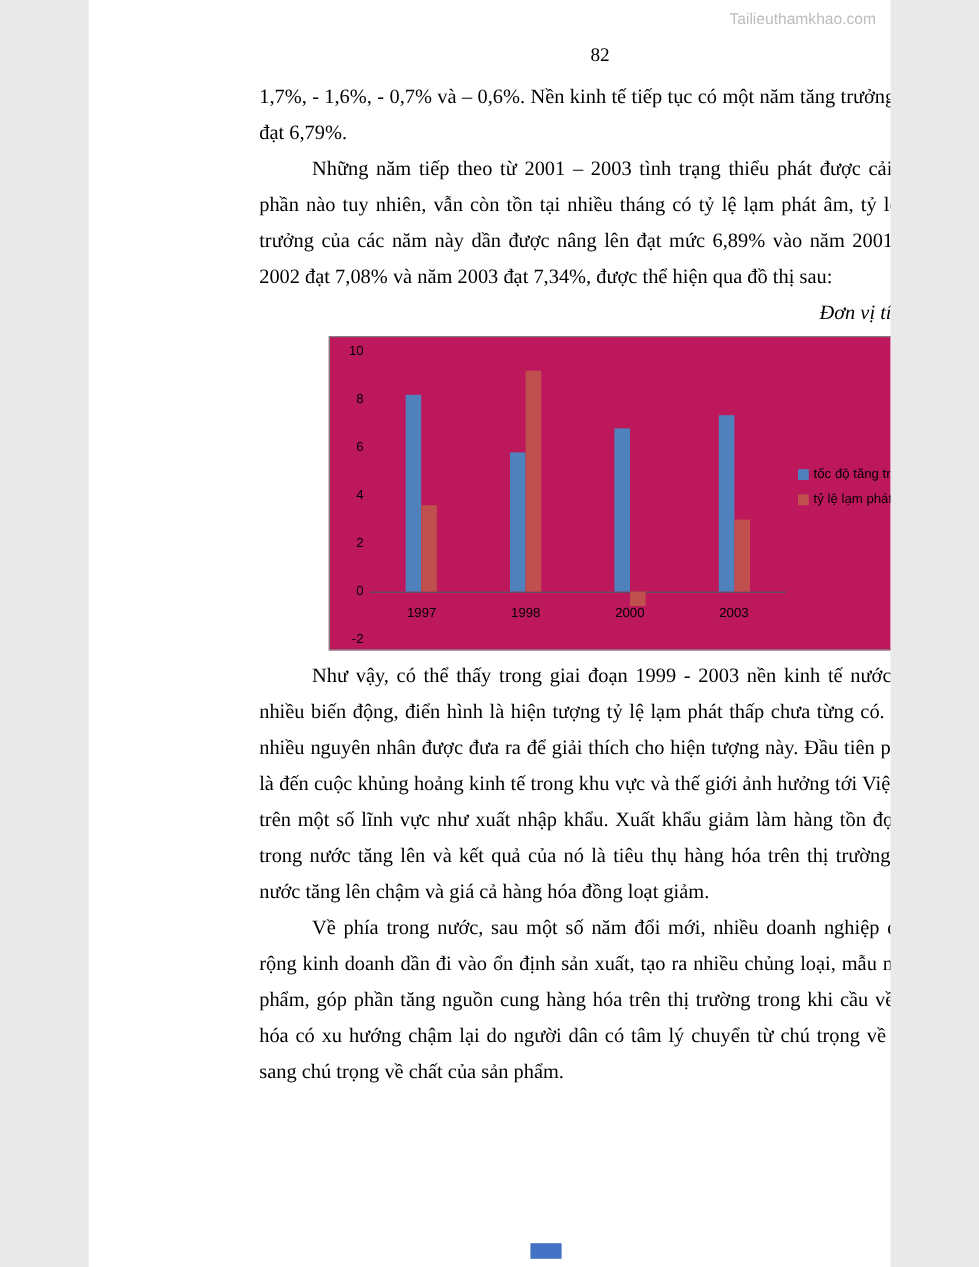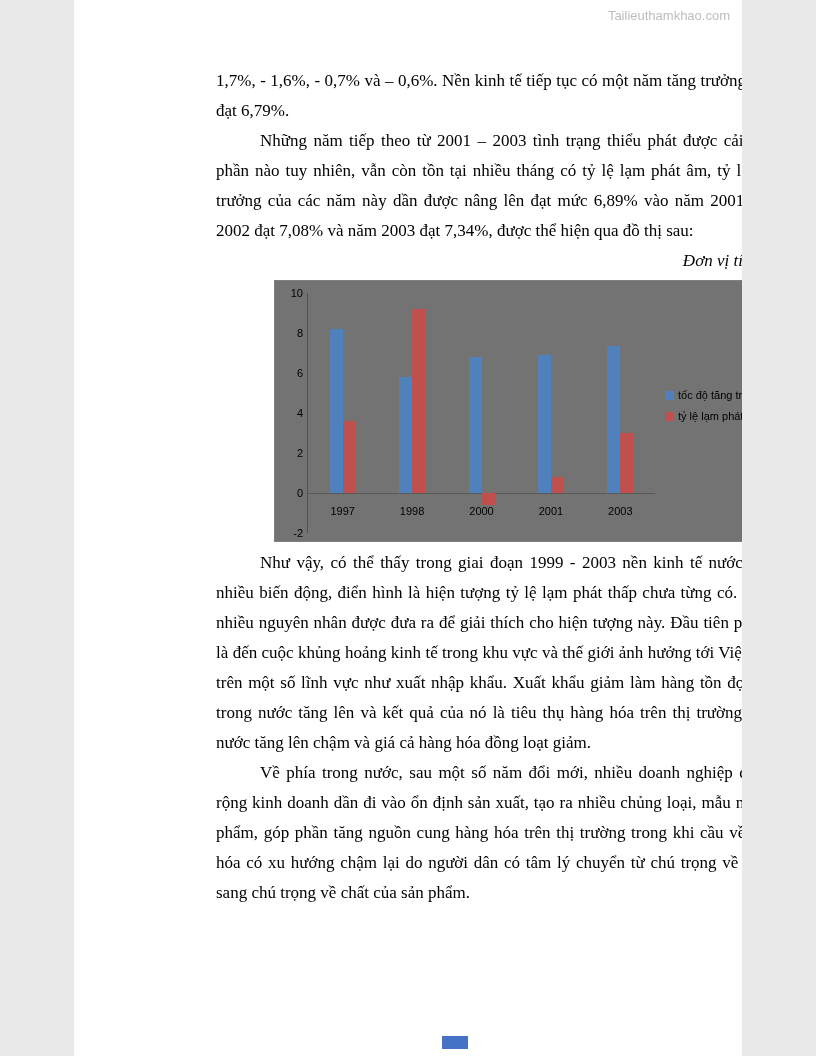--- a/index.html
+++ b/index.html
@@ -64,6 +64,7 @@
 
   <div class="watermark">Tailieuthamkhao.com</div>
 
+  <div class="page-number">82</div>
 
   <div class="content">
 

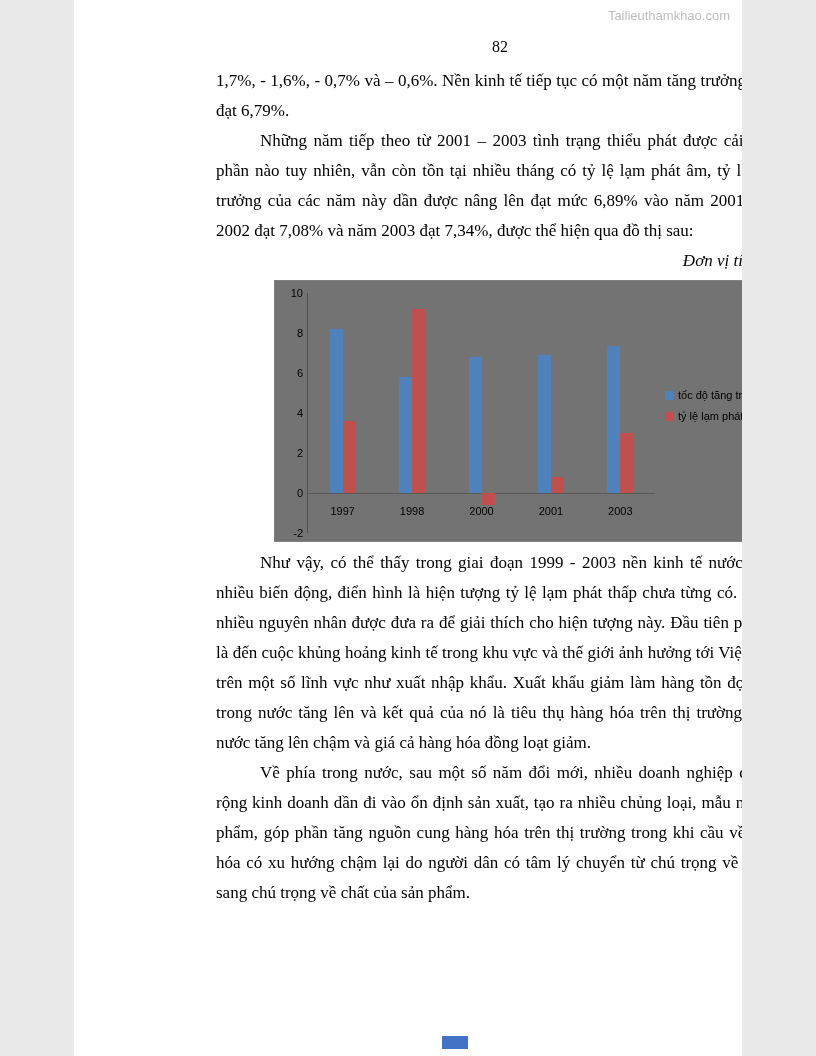--- a/index.html
+++ b/index.html
@@ -28,7 +28,7 @@
   
   .figure {
     width:506px; height:262px; margin:4px 0 6px 58px;
-    border:1px solid #7f7f7f; background:#737373;
+    border:1px solid #7f7f7f; background:#be185d;
     display:flex; align-items:flex-start;
     padding:12px 6px 8px 4px;
     font-family:"Liberation Sans", sans-serif; font-size:11px;

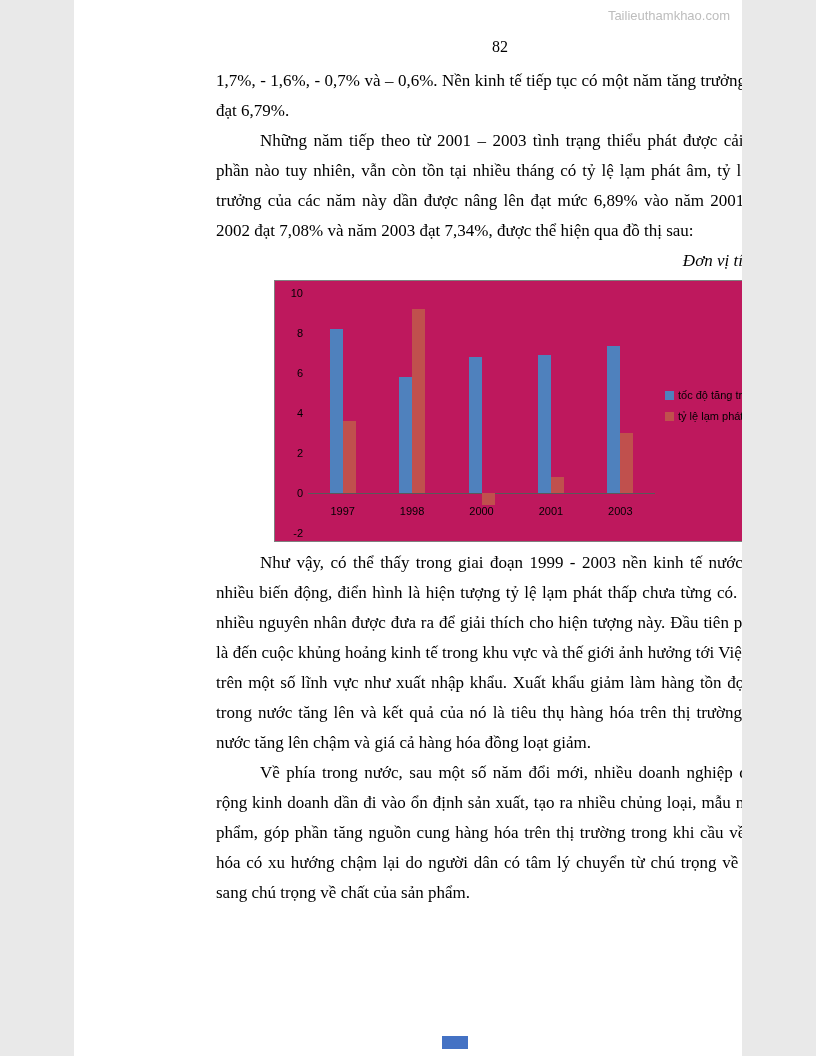--- a/index.html
+++ b/index.html
@@ -102,11 +102,6 @@
             <div class="x-label" style="top: 212px;">2000</div>
           </div>
           <div class="bar-col">
-            <div class="bar" style="background: rgb(79, 129, 189); left: calc(50% - 13px); height: 137.8px; top: 62.2px;"></div>
-            <div class="bar" style="background: rgb(192, 80, 77); left: 50%; height: 16px; top: 184px;"></div>
-            <div class="x-label" style="top: 212px;">2001</div>
-          </div>
-          <div class="bar-col">
             <div class="bar" style="background: rgb(79, 129, 189); left: calc(50% - 13px); height: 146.8px; top: 53.2px;"></div>
             <div class="bar" style="background: rgb(192, 80, 77); left: 50%; height: 60px; top: 140px;"></div>
             <div class="x-label" style="top: 212px;">2003</div>

